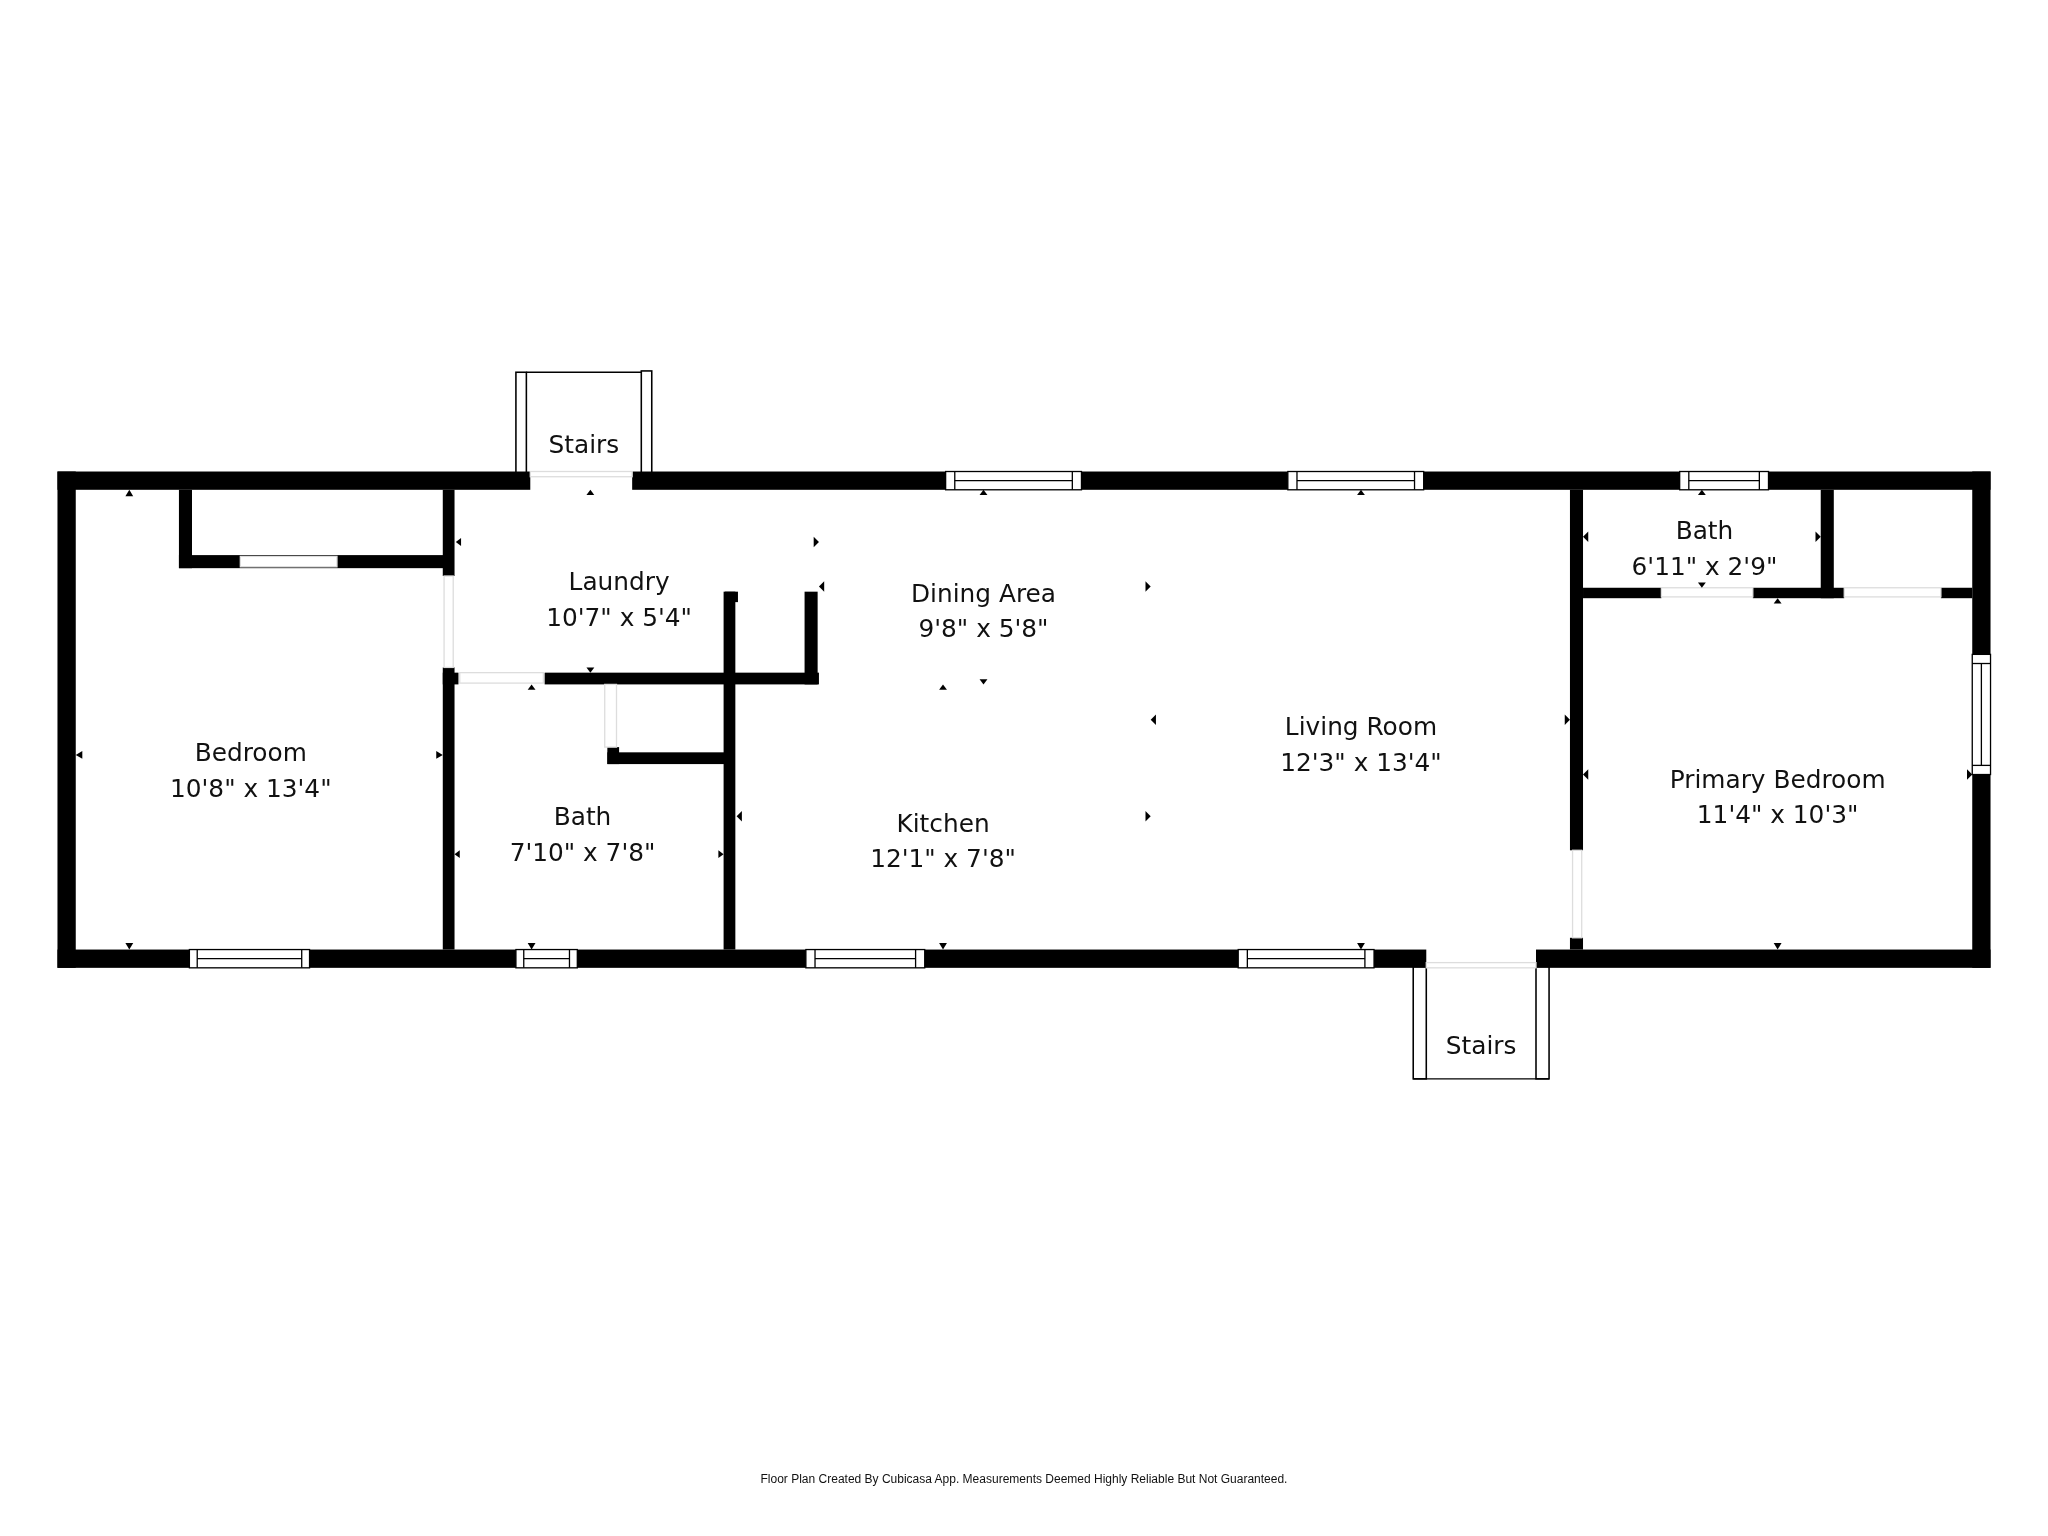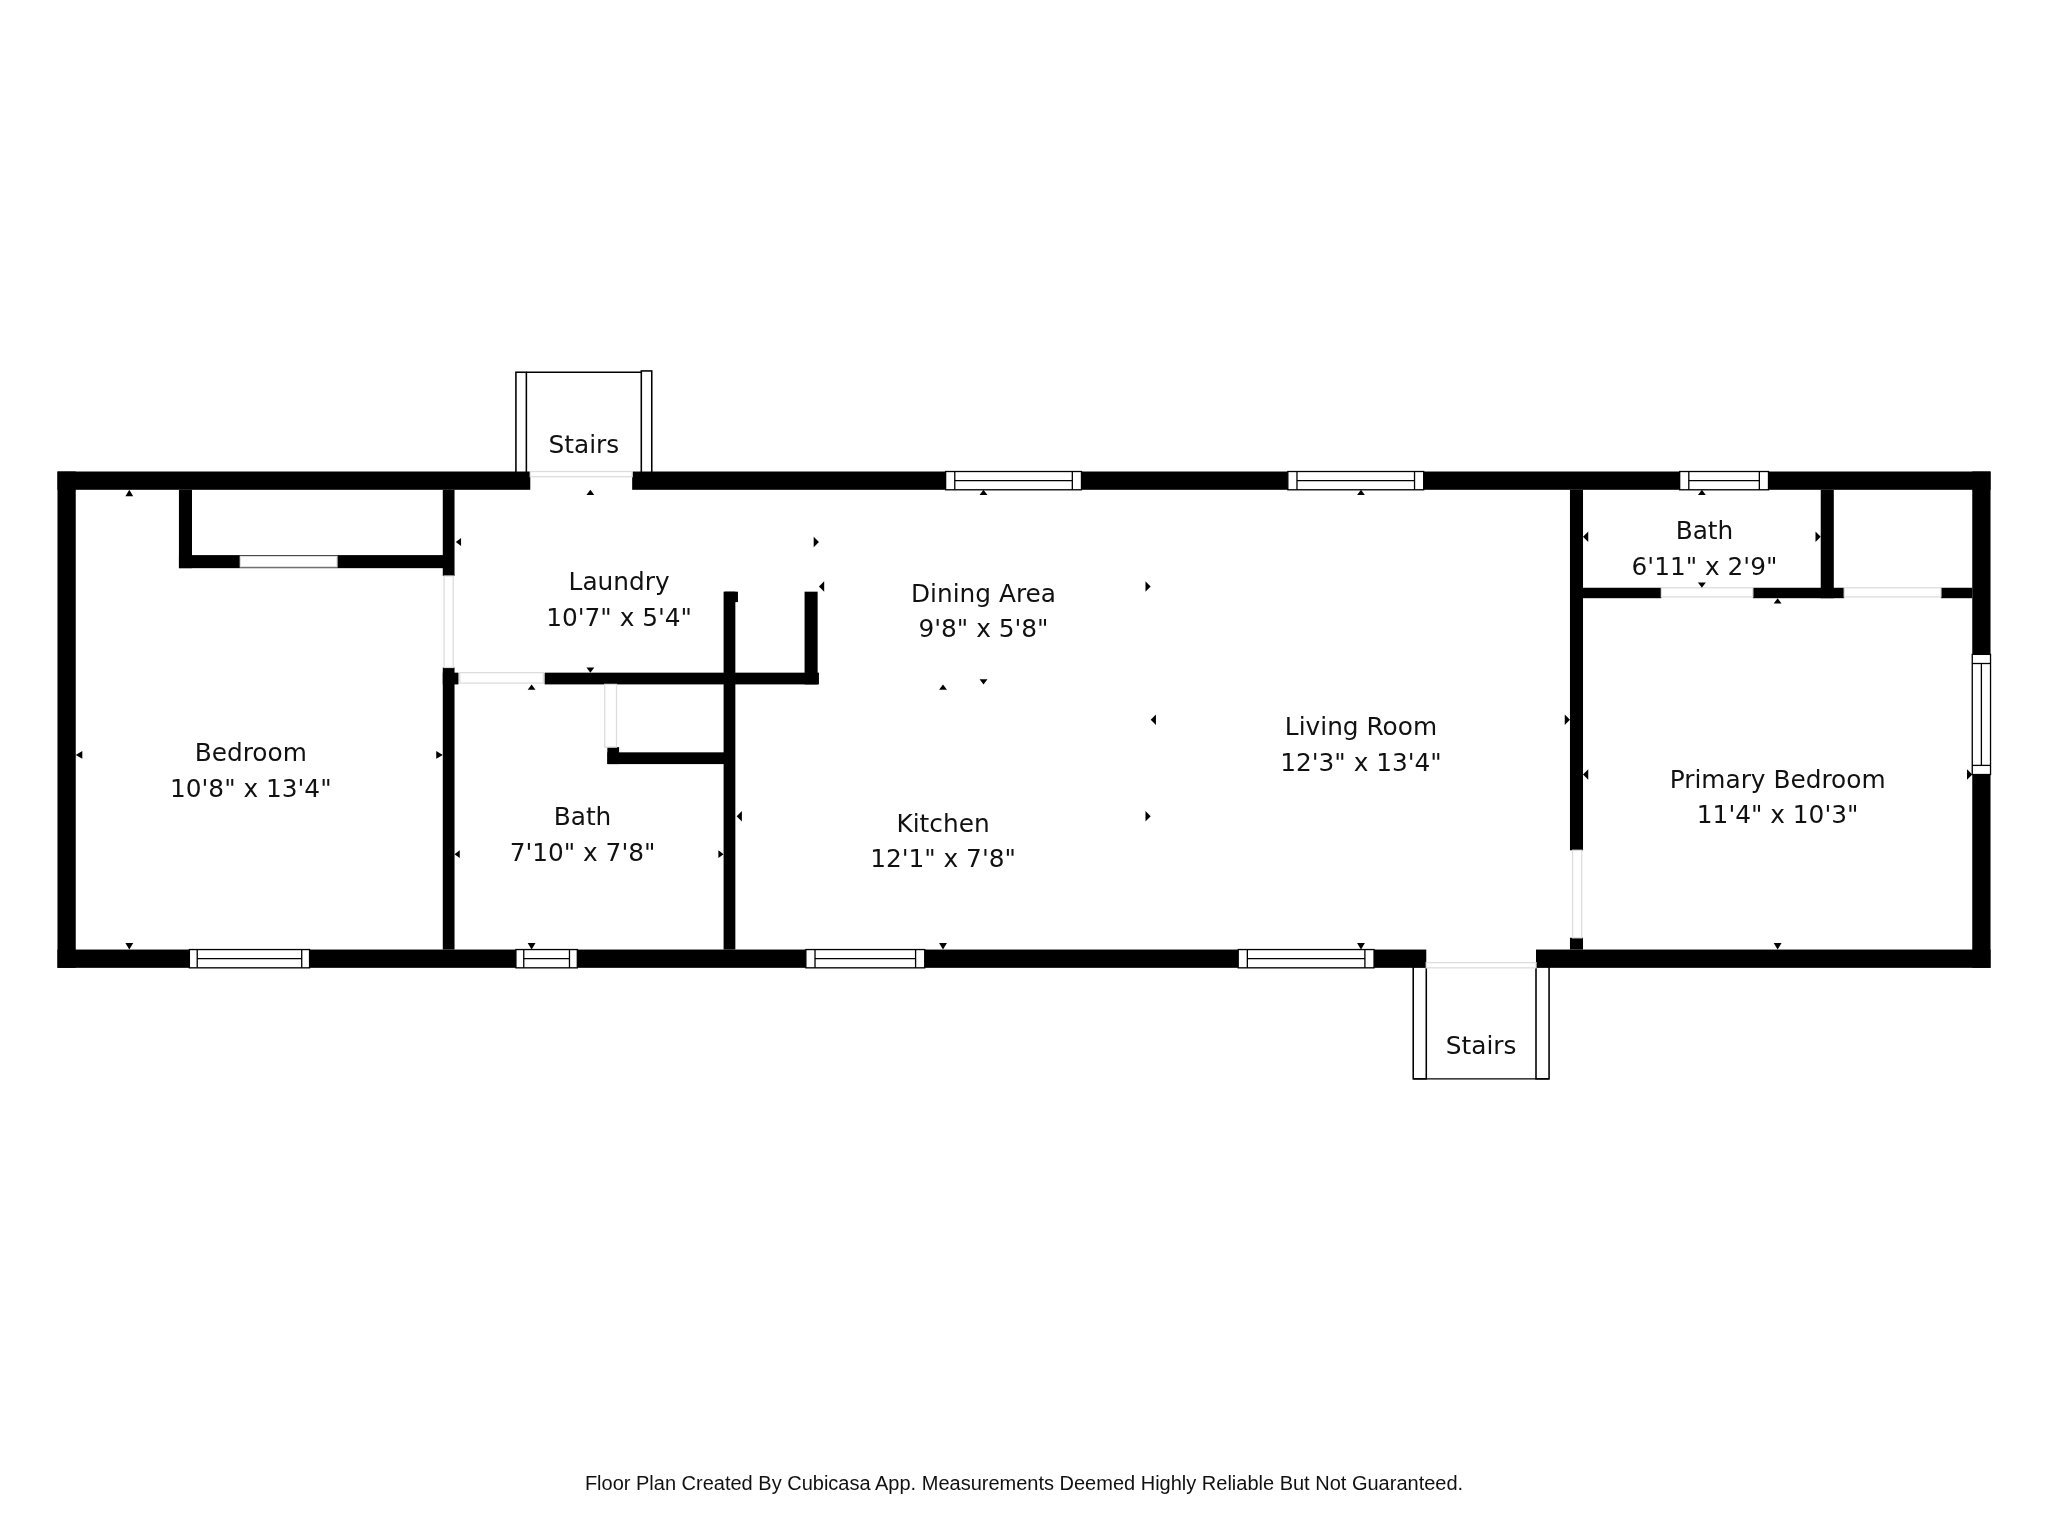--- a/index.html
+++ b/index.html
@@ -20,7 +20,7 @@
     .footer {
       position: absolute; left: 0; width: 2048px; top: 1472px;
       text-align: center; font-family: "Liberation Sans", sans-serif;
-      font-size: 20px; color: #111111;
+      font-size: 12px; color: #111111;
     }
   </style>
 </head>

